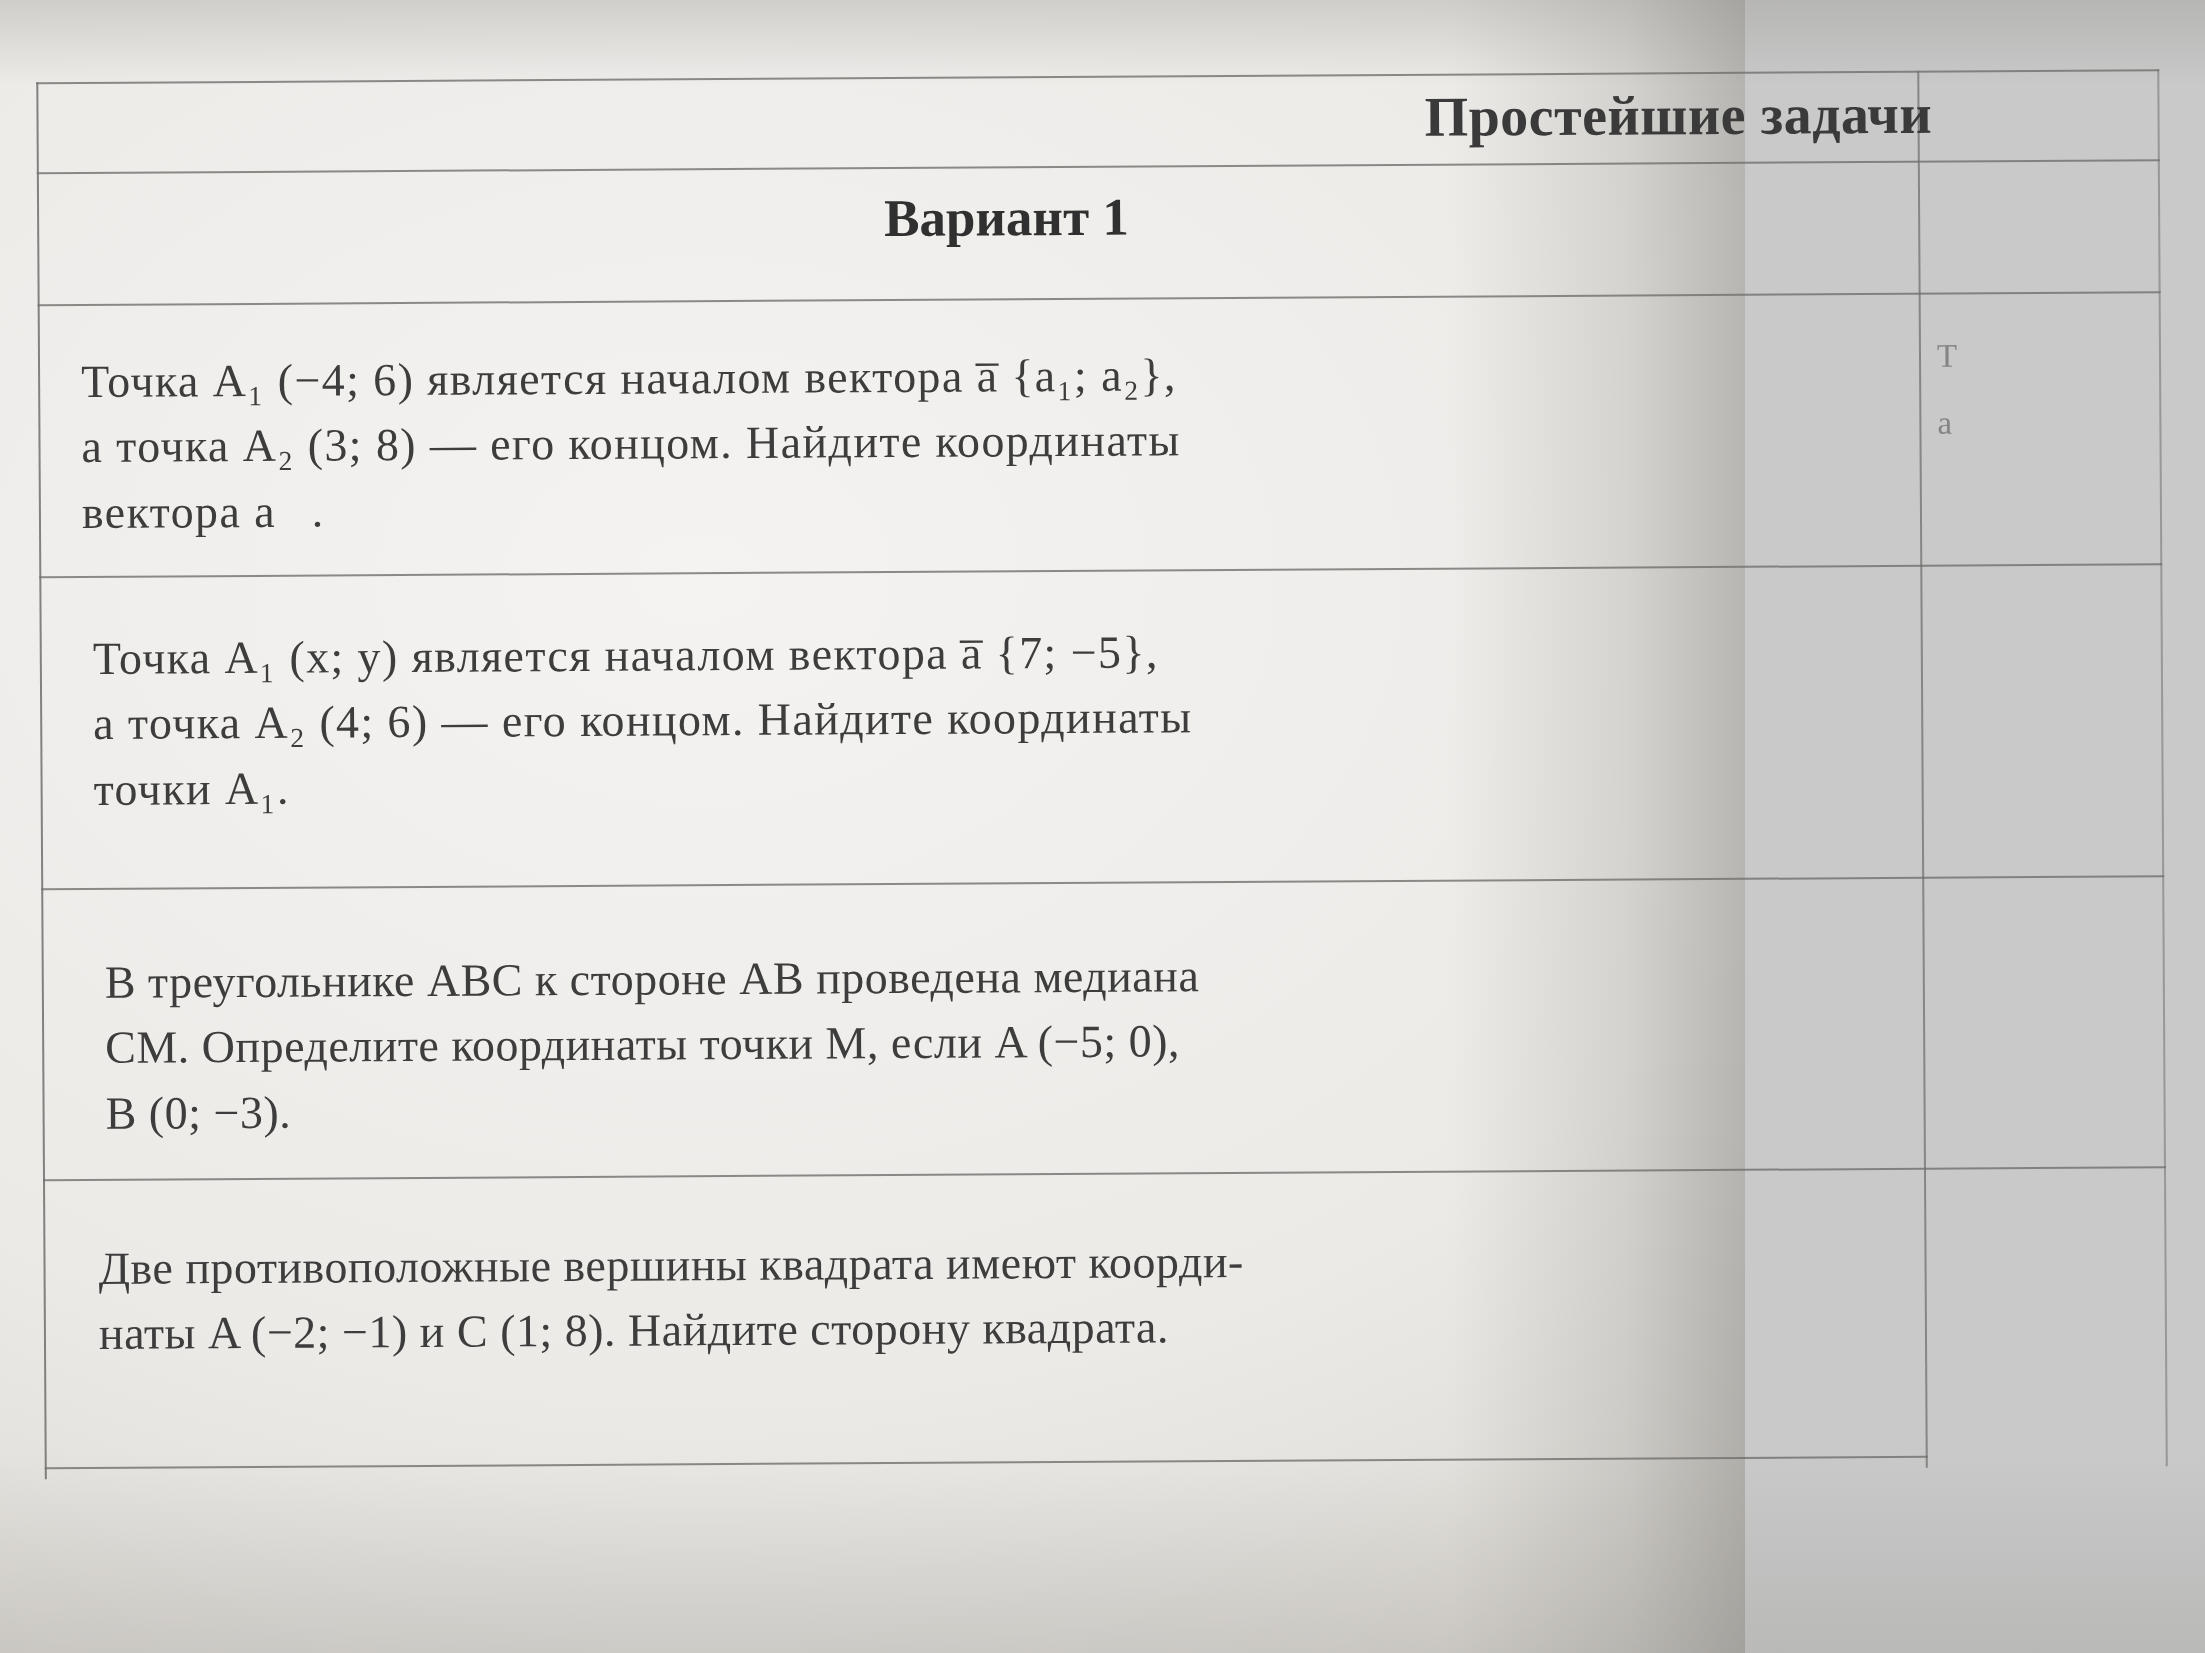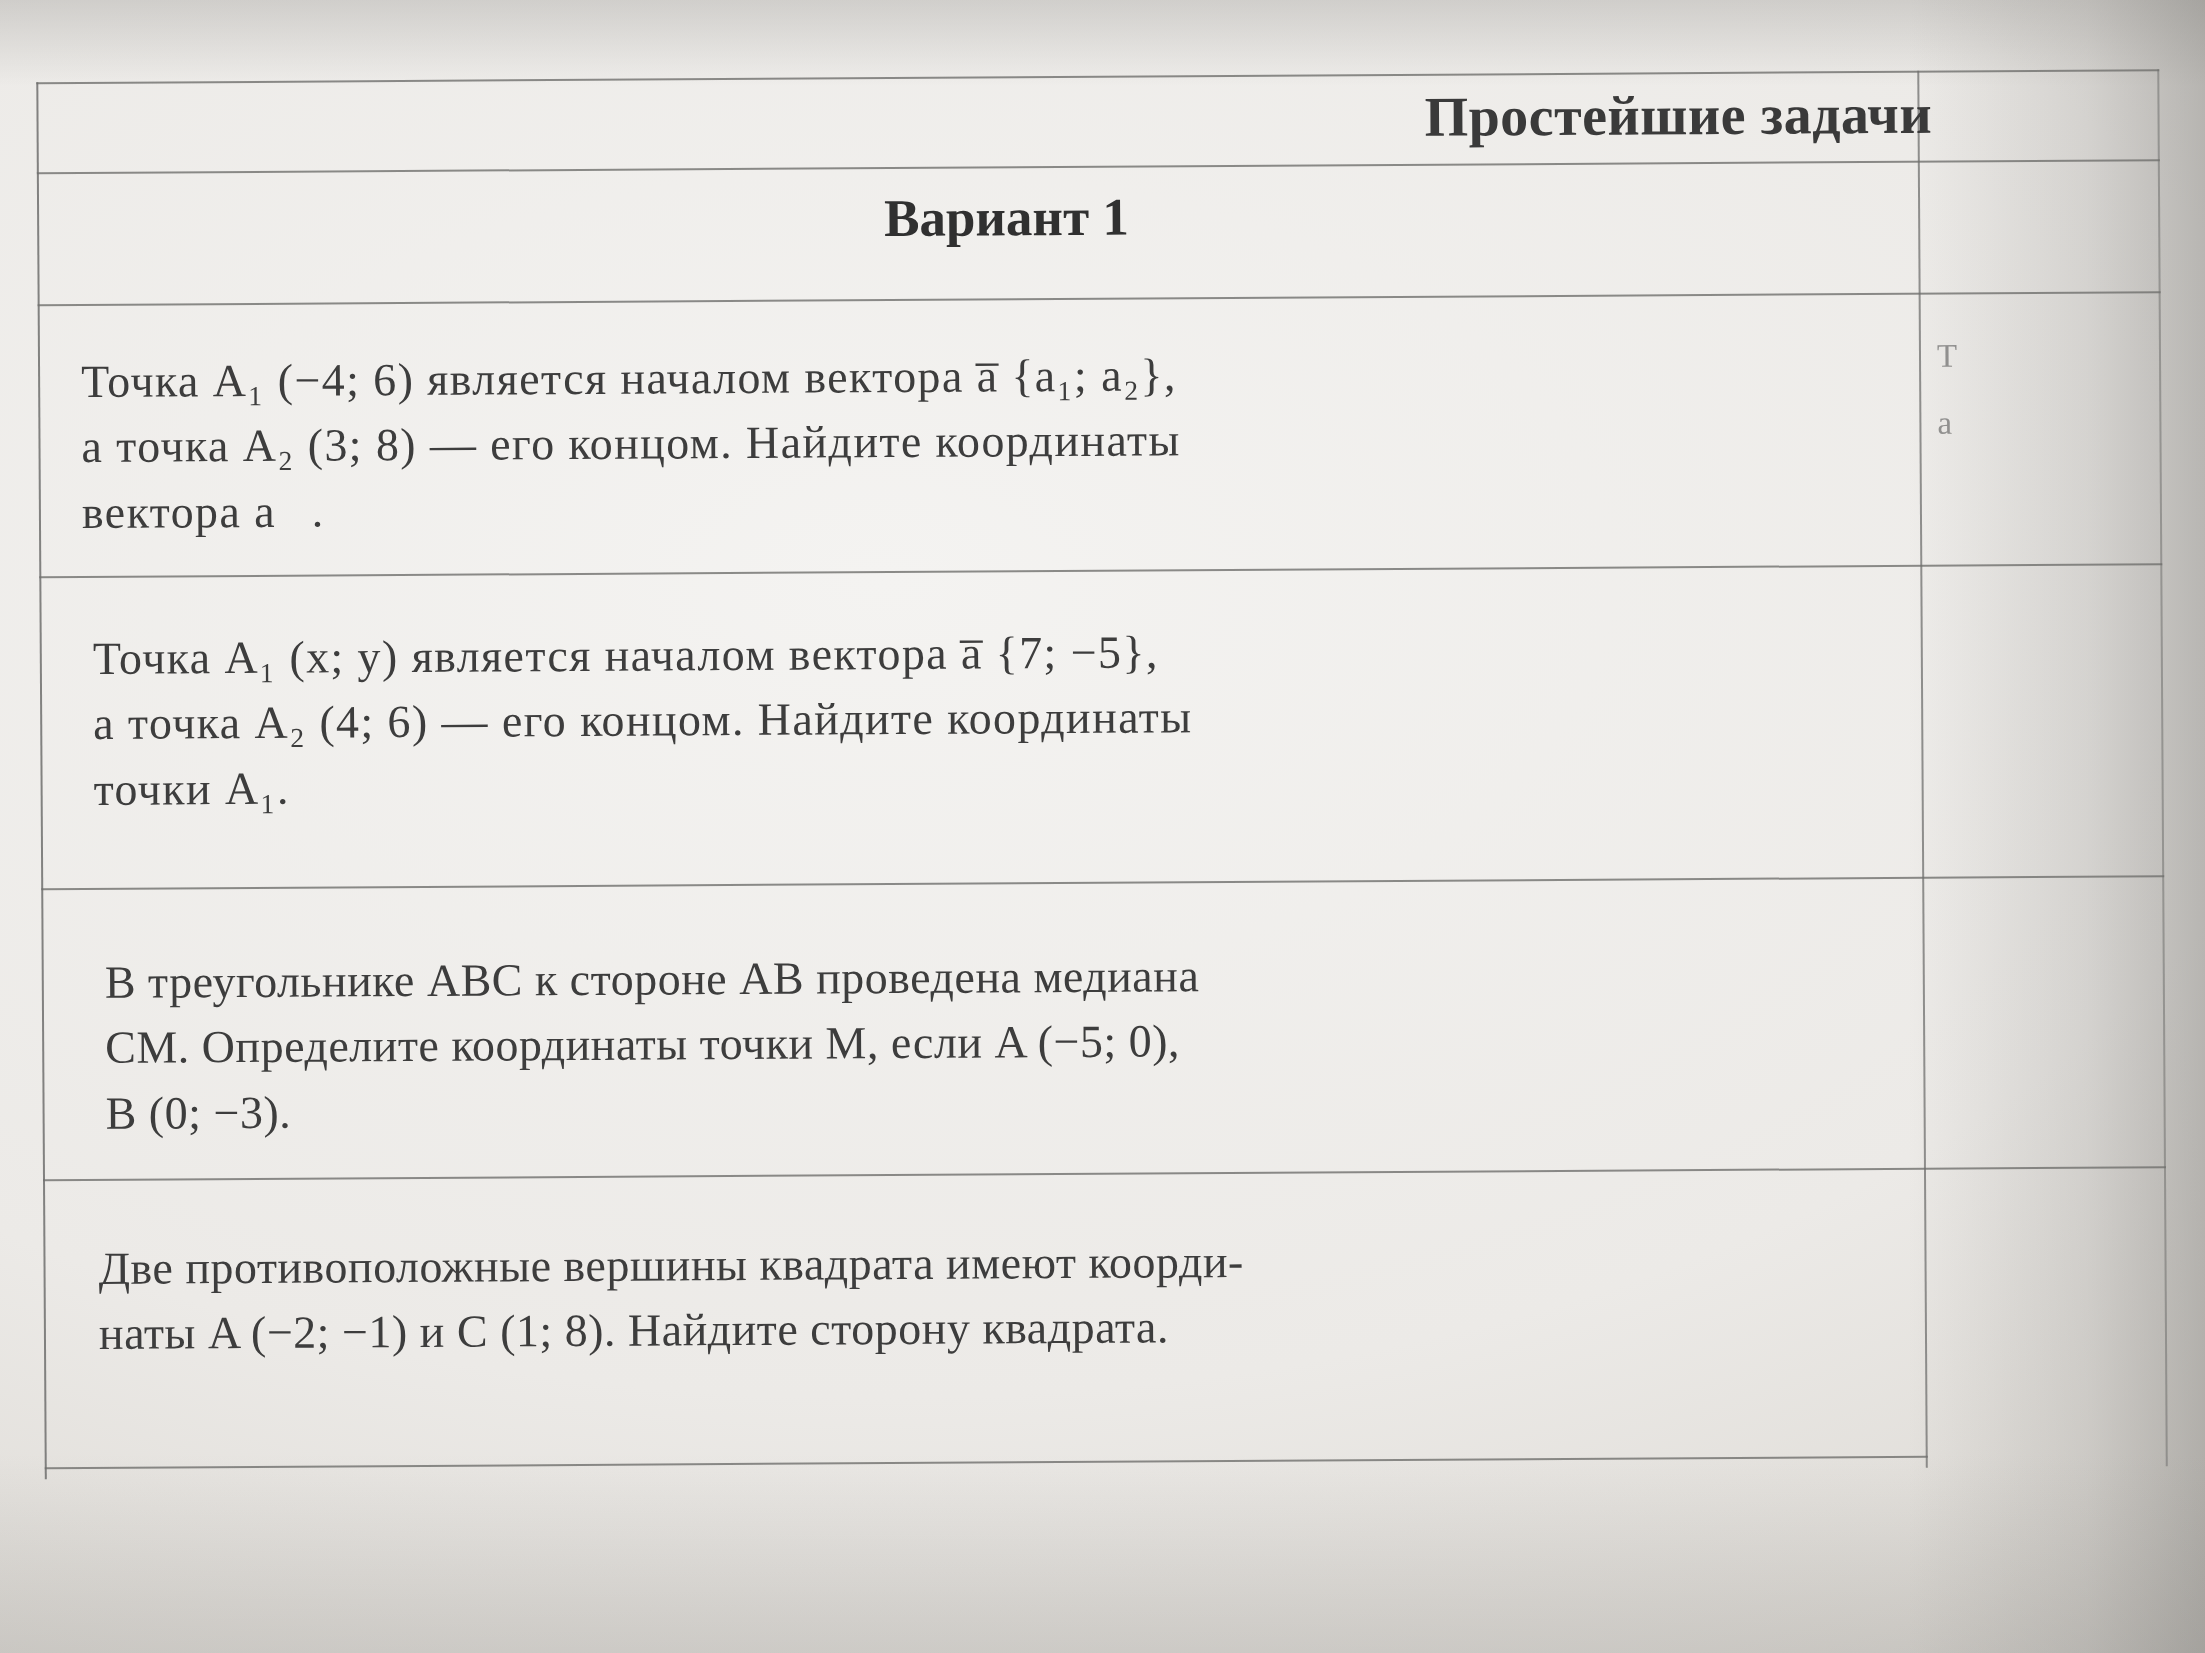--- a/index.html
+++ b/index.html
@@ -19,7 +19,7 @@
     position: absolute;
     left: 0;
     top: 0;
-    width: 2205px;
+    width: 1745px;
     height: 1654px;
     background:
       radial-gradient(ellipse 120% 90% at 40% 35%, #f4f3f1 0%, #eceae7 55%, #dedbd6 80%, #cdcac5 100%);

